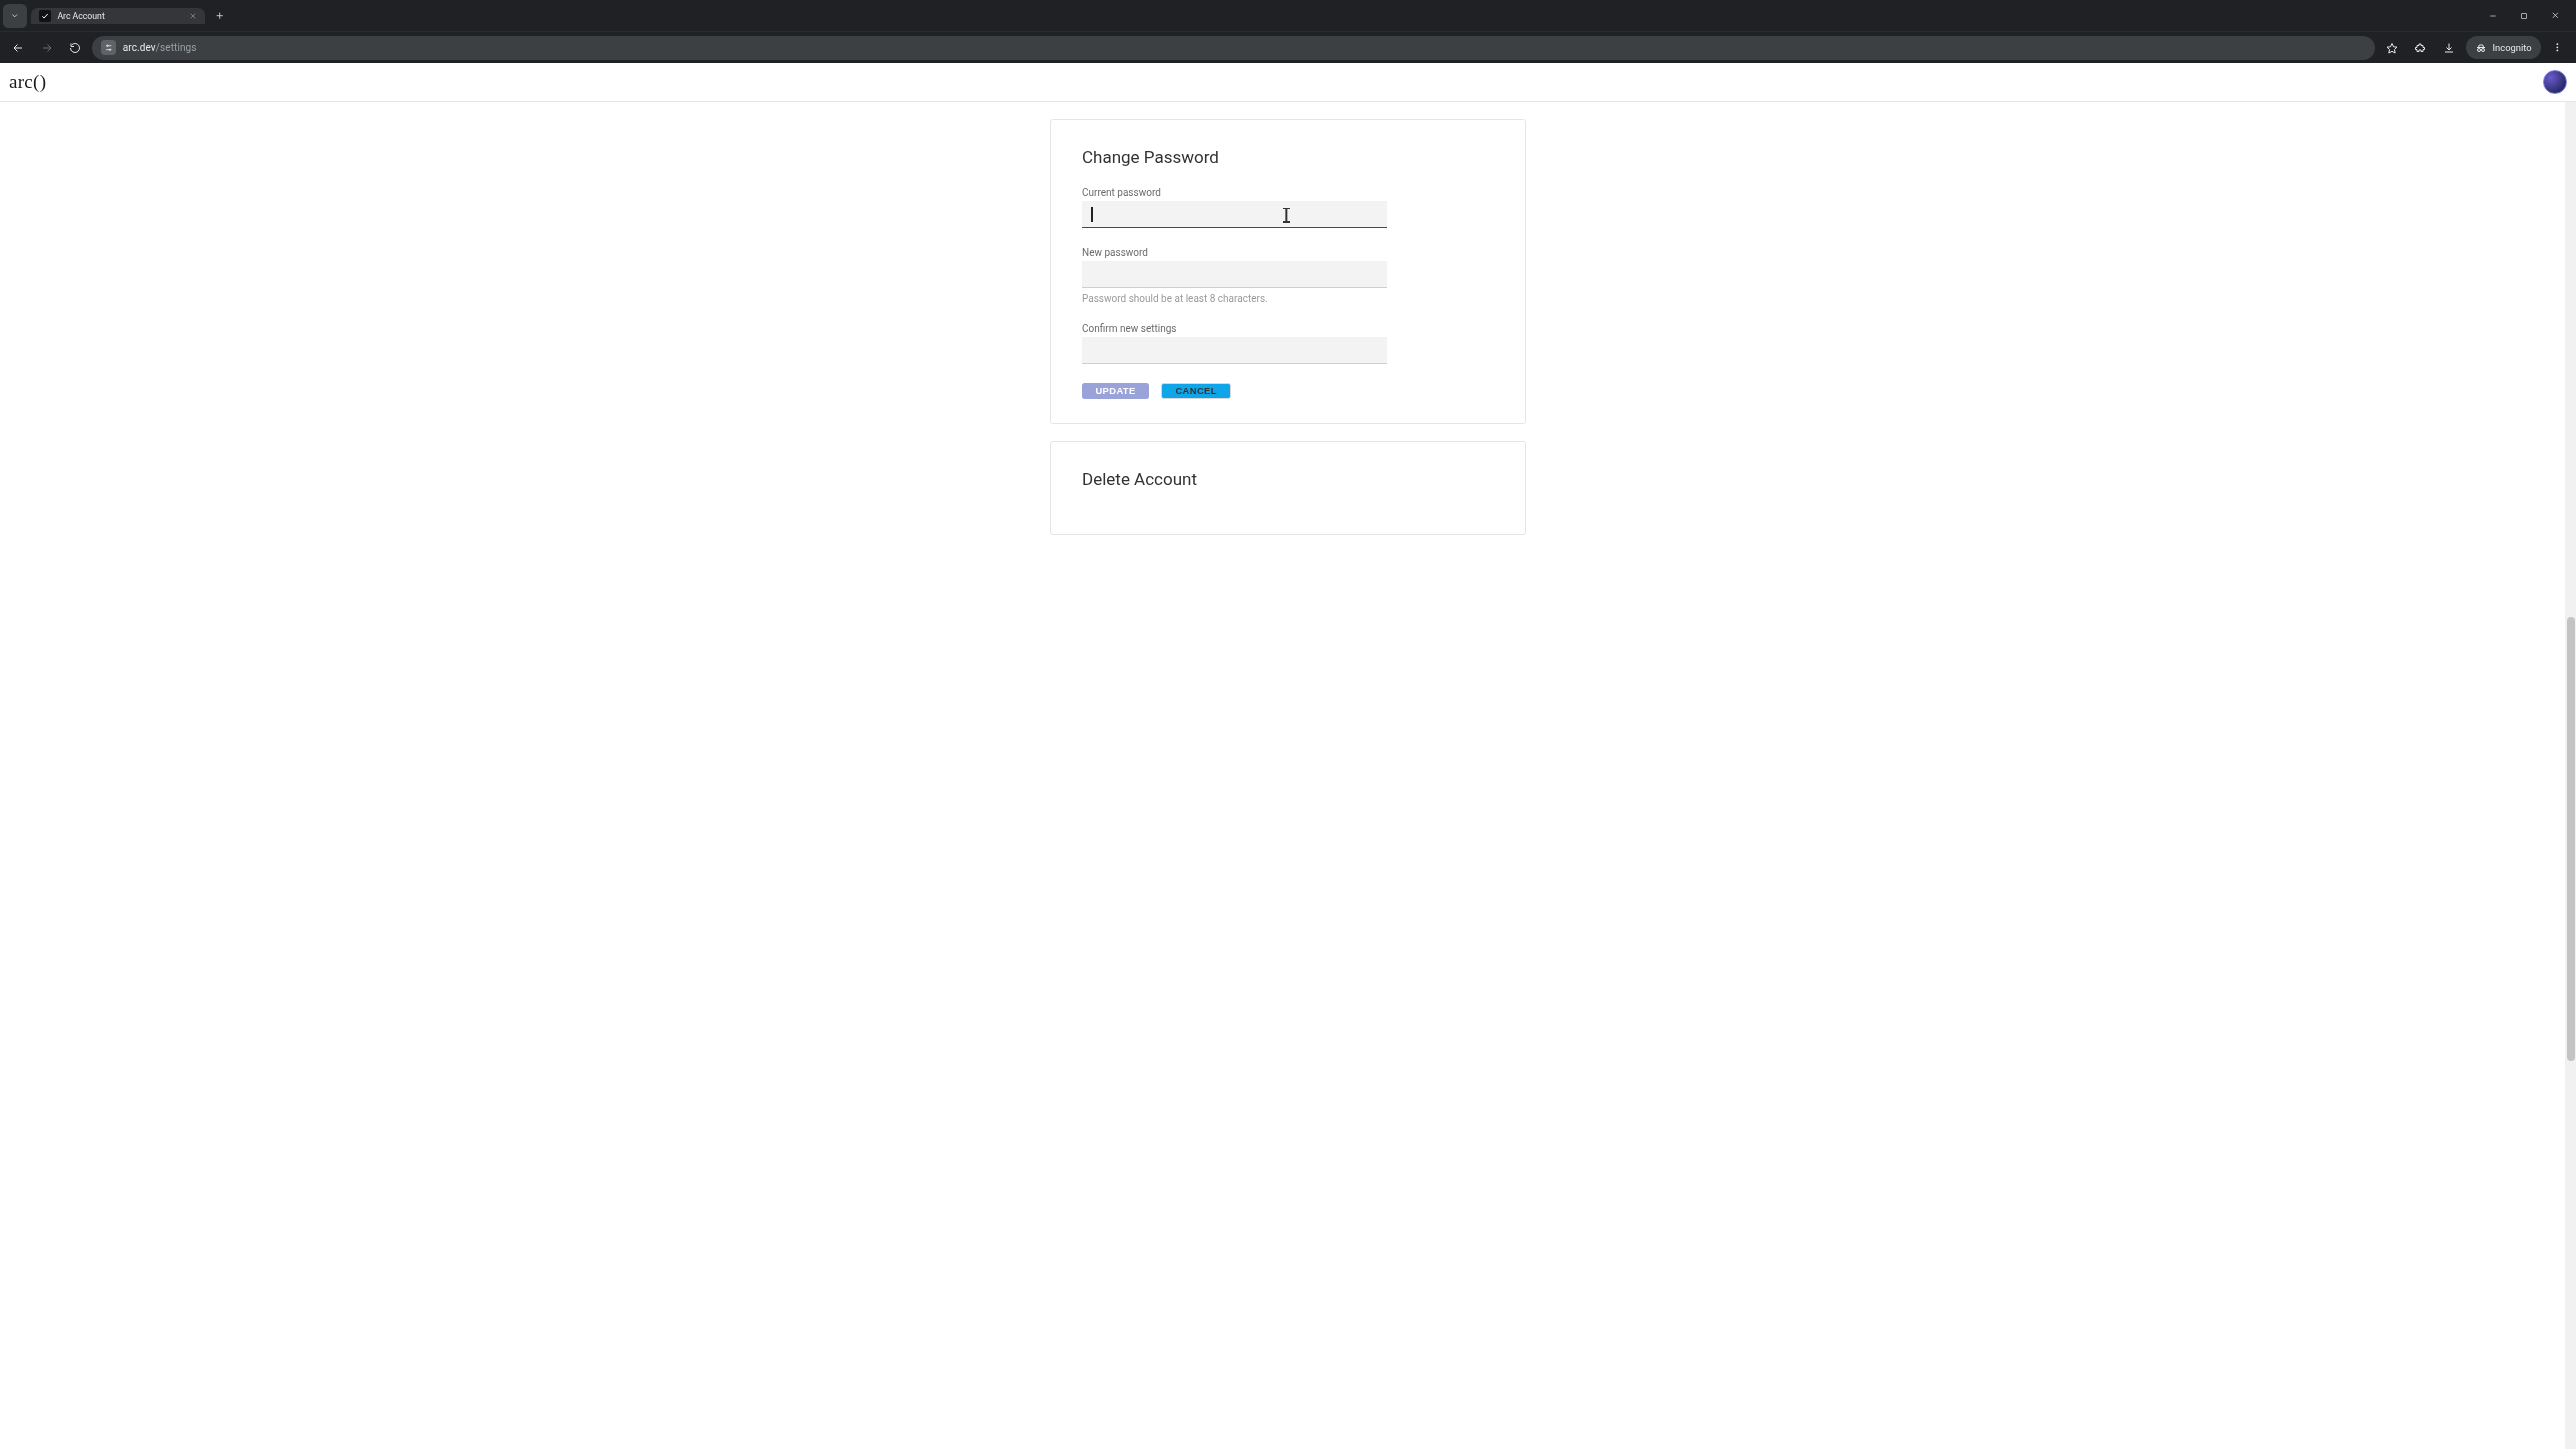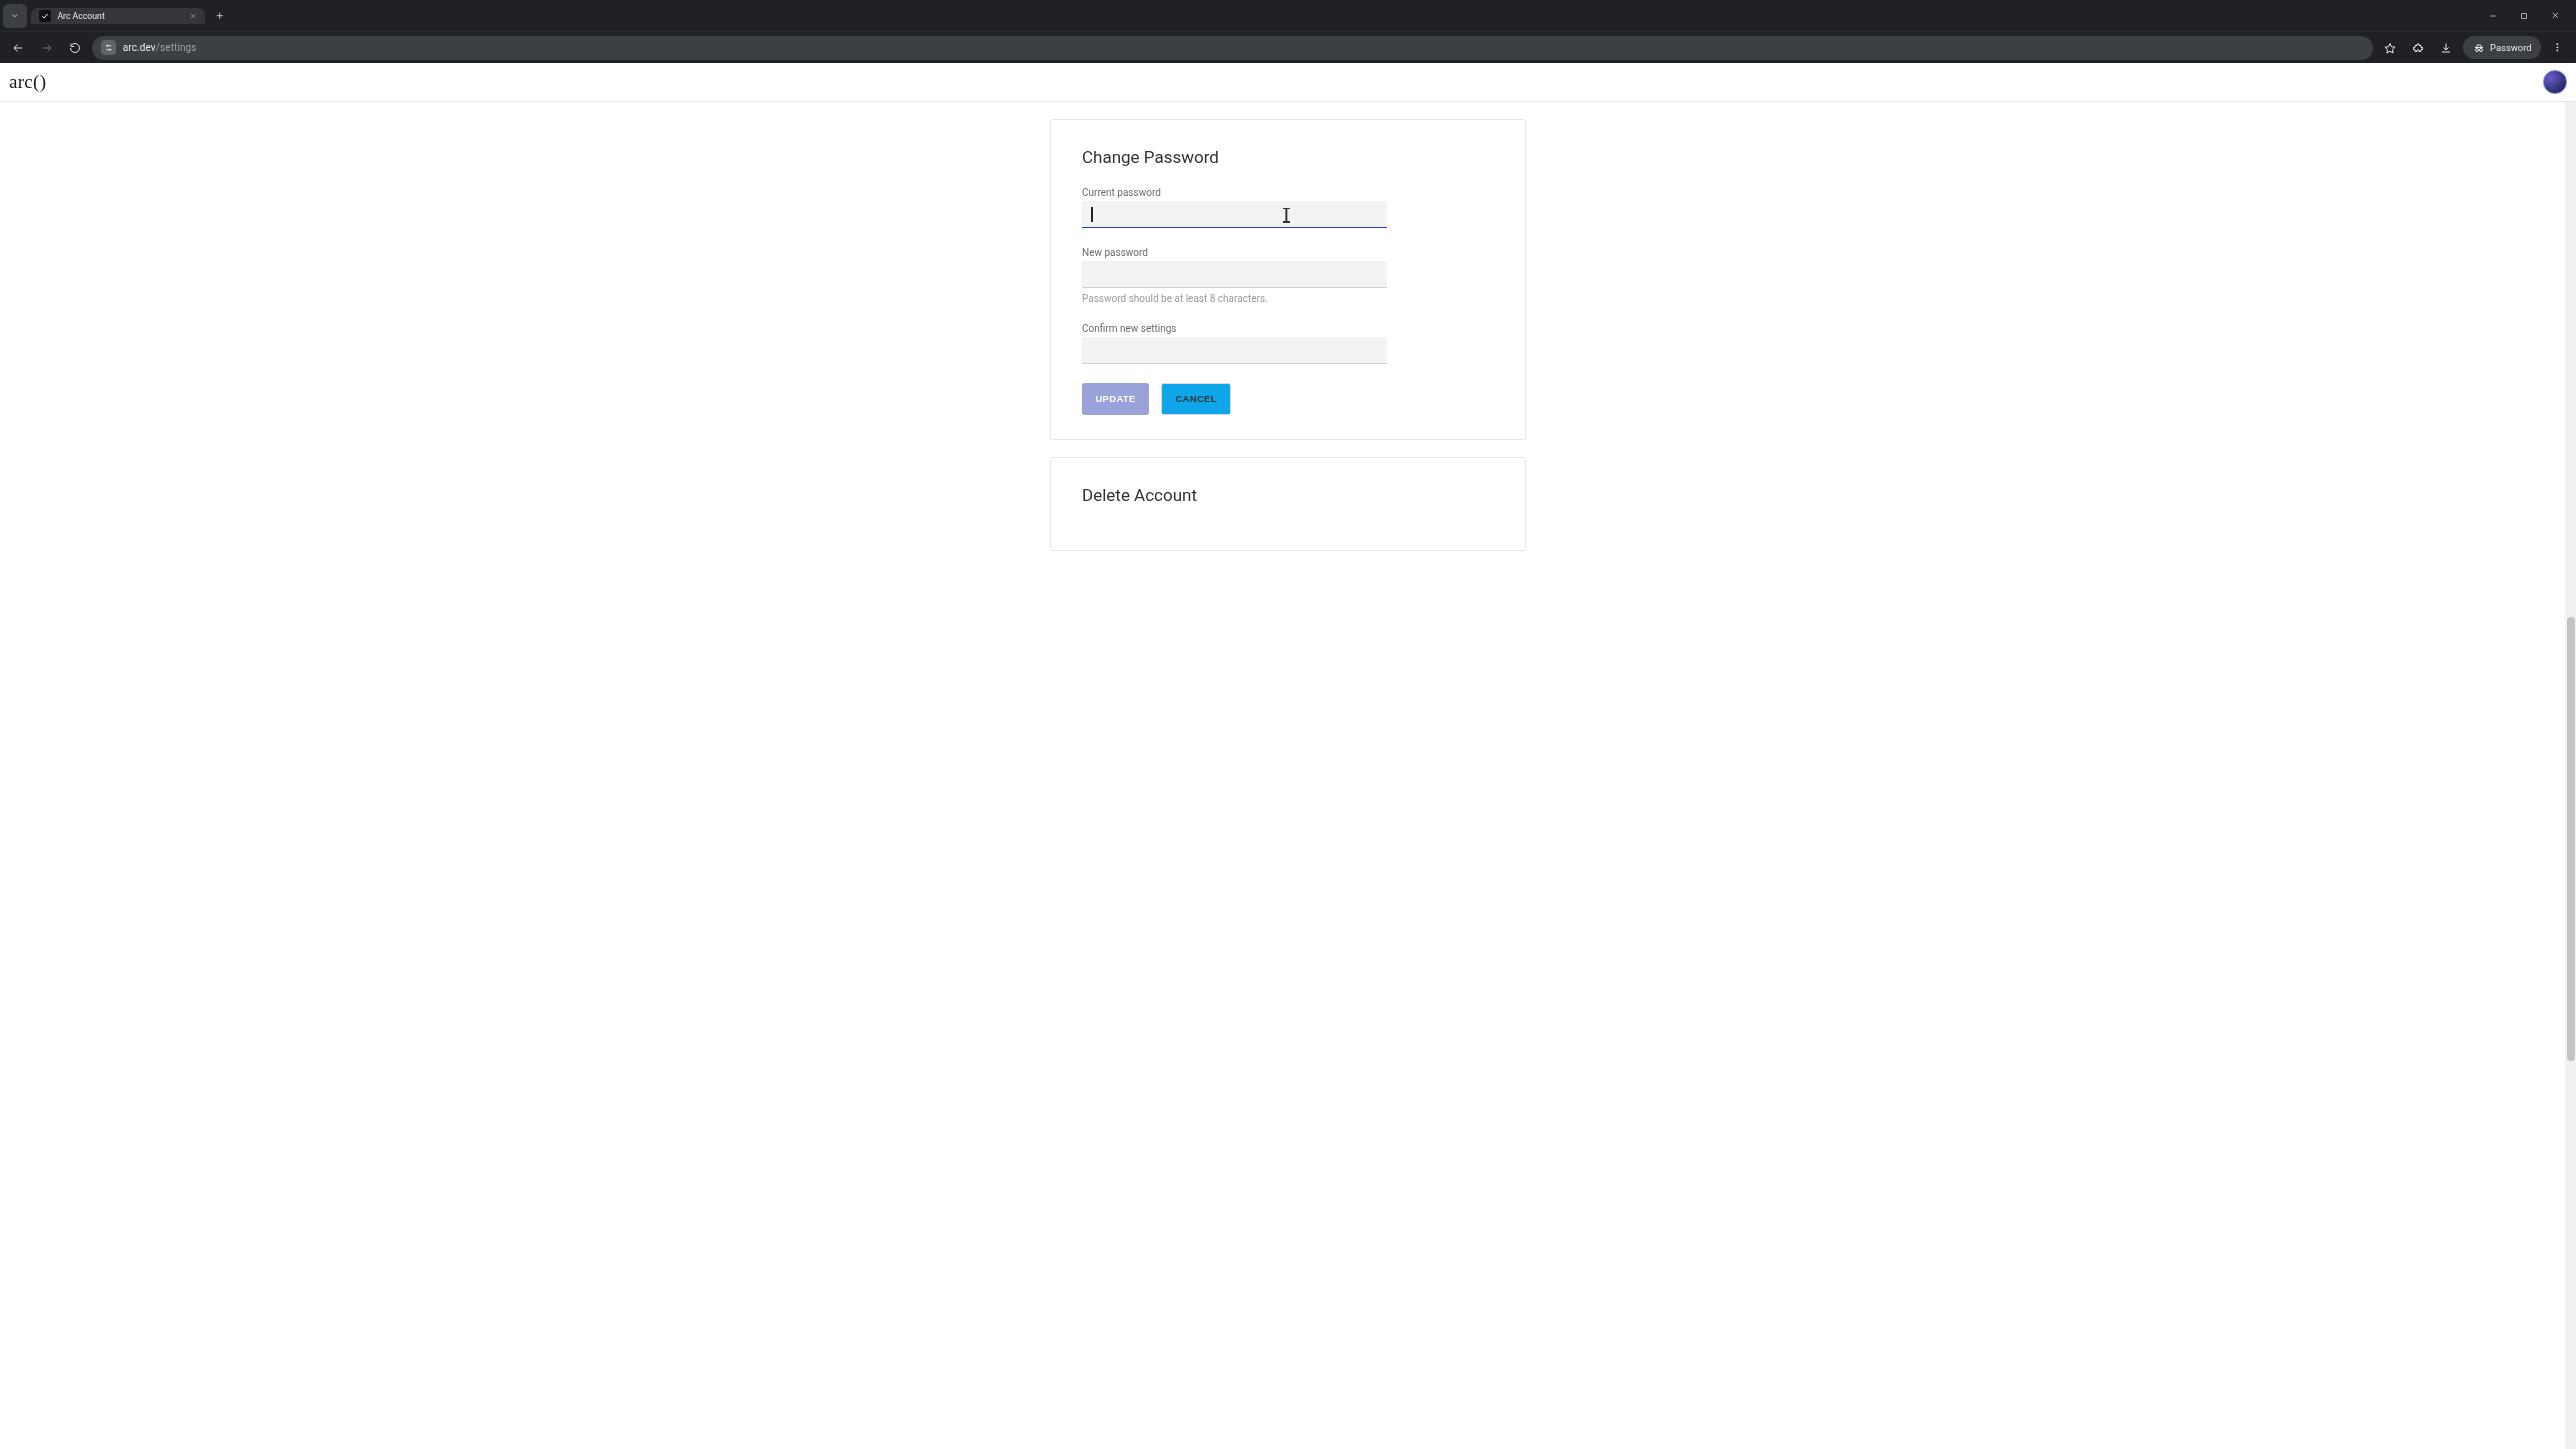--- a/index.html
+++ b/index.html
@@ -178,7 +178,7 @@
           <circle cx="16" cy="16" r="3"></circle>
           <line x1="11" y1="16" x2="13" y2="16"></line>
         </svg>
-      <span>Password</span>
+      <span>Incognito</span>
     </div>
     <div class="tbar-icon">
       <svg width="10.7" height="10.7" viewBox="0 0 24 24" fill="#e8eaed">

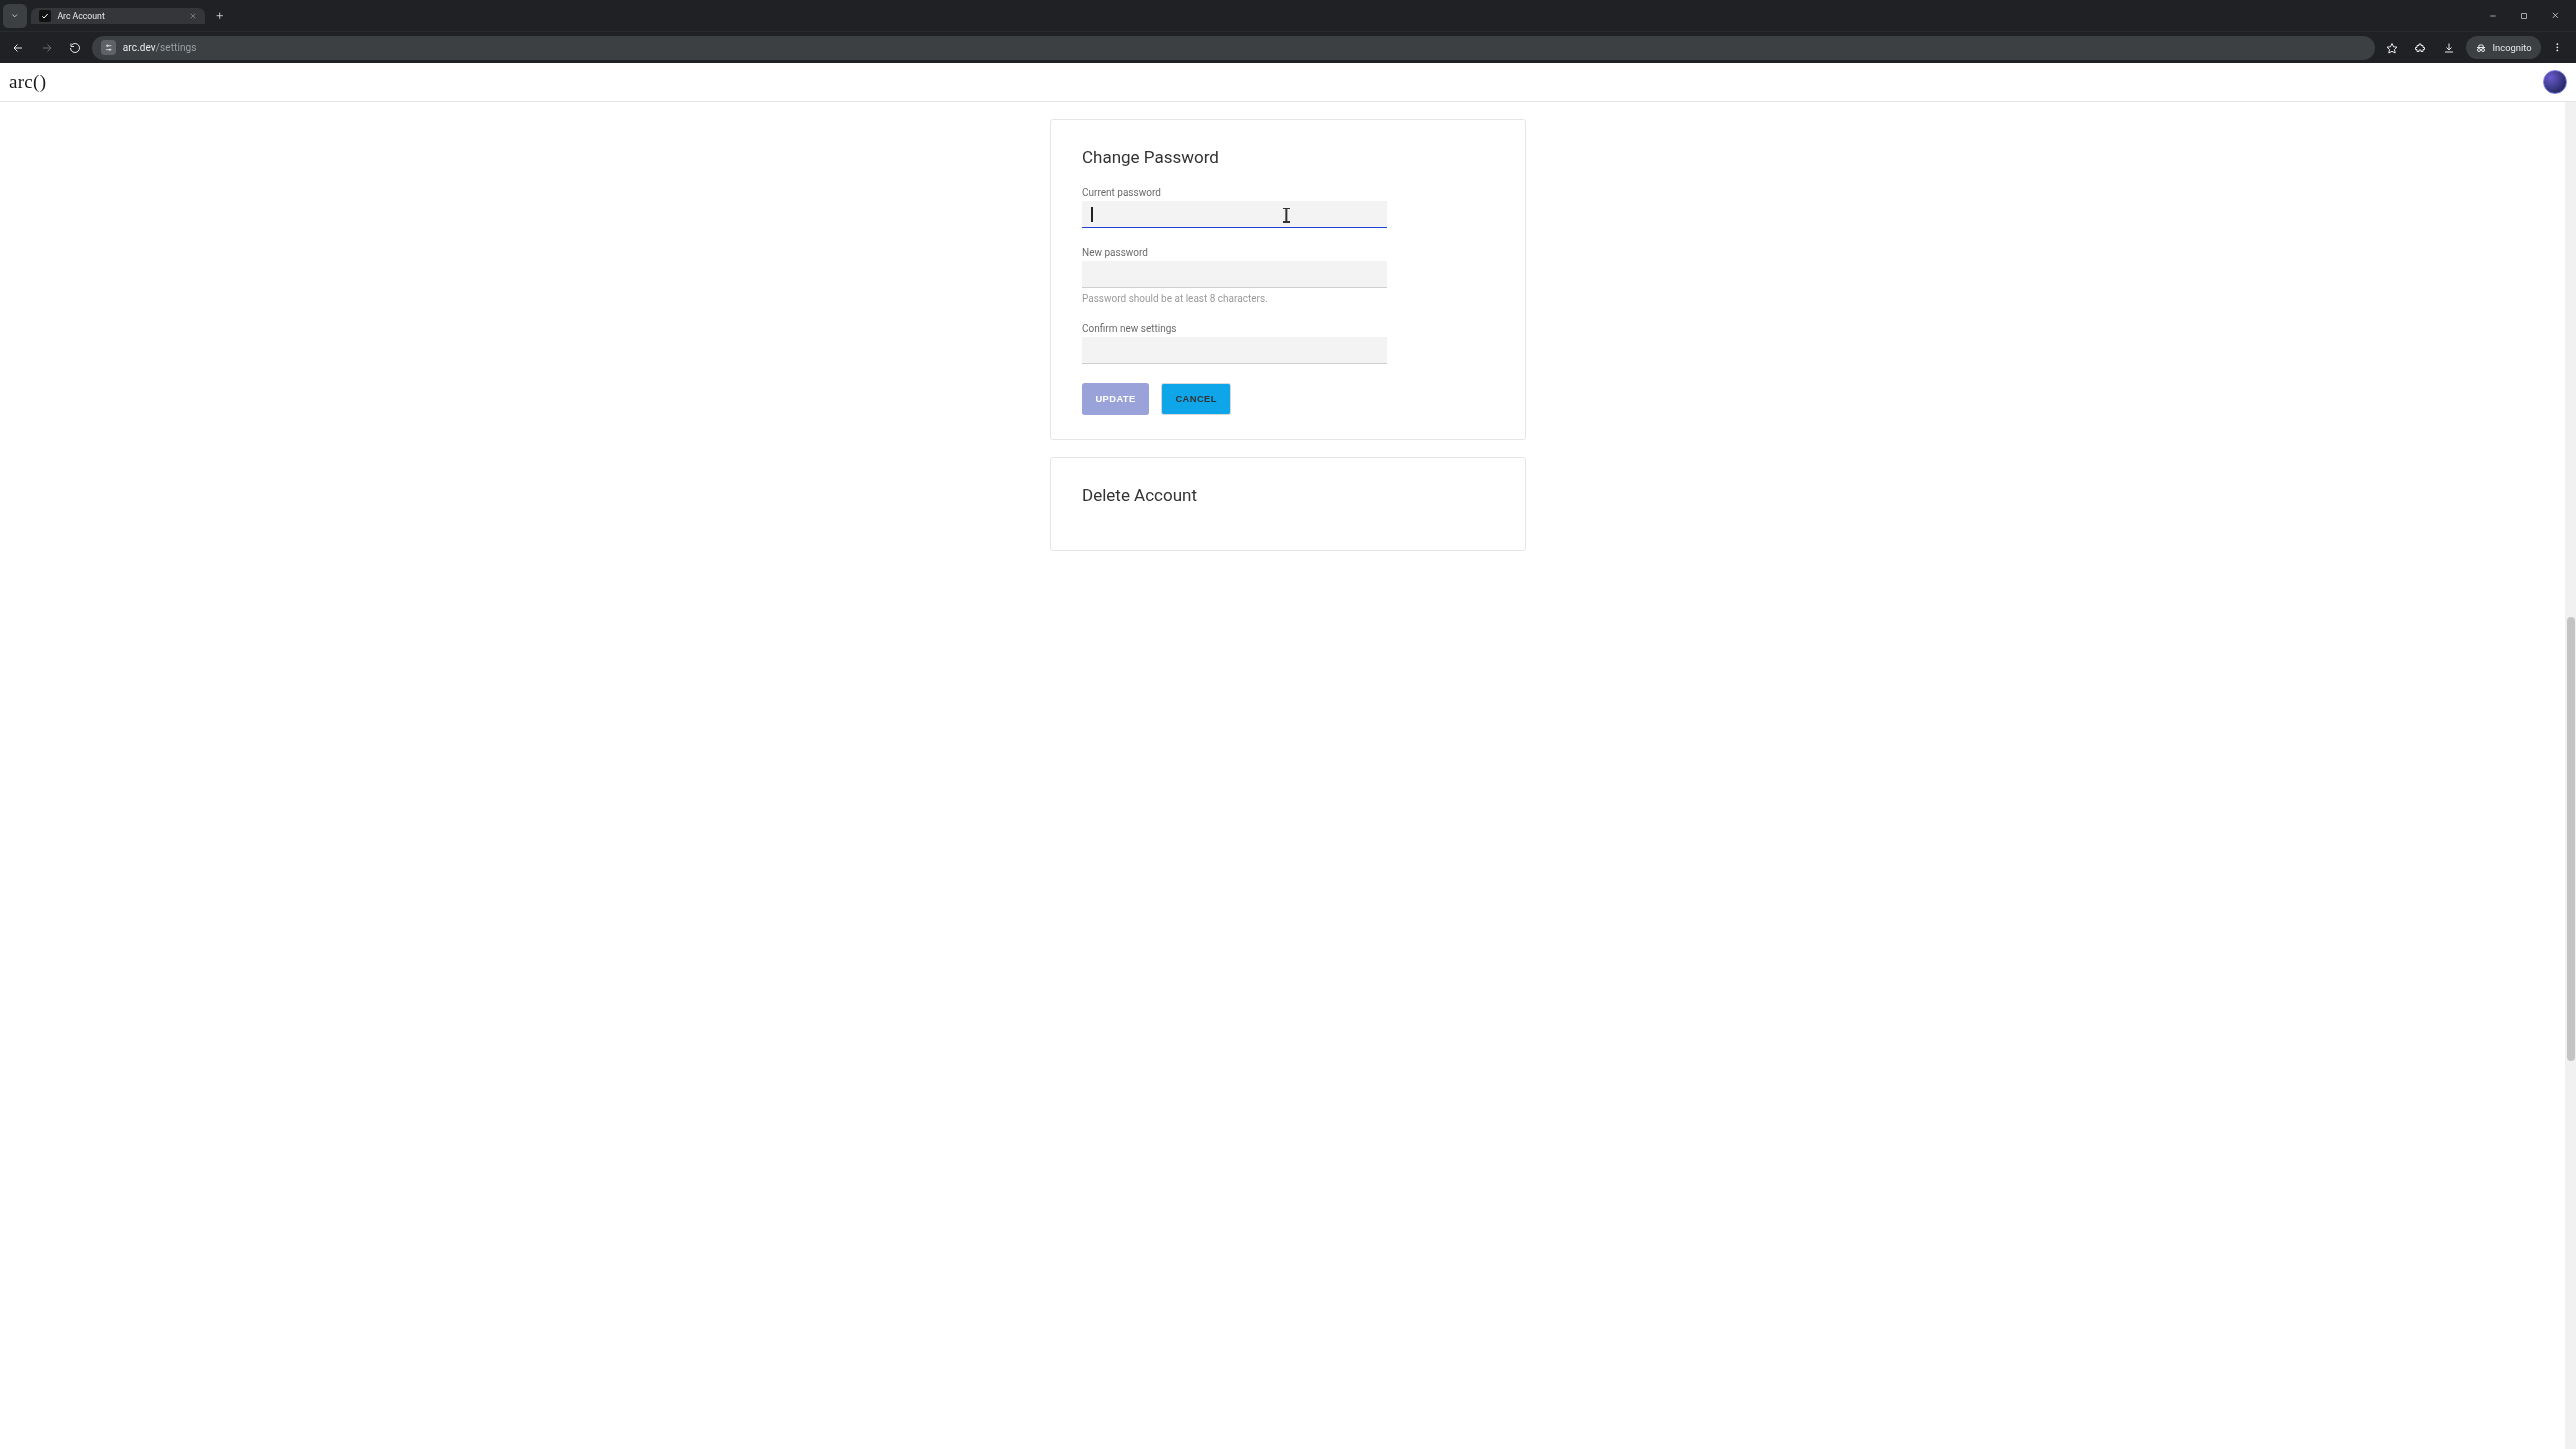--- a/index.html
+++ b/index.html
@@ -52,7 +52,7 @@
   .helper { font-size:10px; color:#9a9a9a; margin-top:5.4px; }
 
   .actions { display:flex; gap:12px; margin-top: 4px; }
-  .btn { height:32px; padding:0 13.4px; border-radius:2.7px; font-weight:700; letter-spacing:0.4px; font-size:9.4px; cursor:pointer; border:none; }
+  .btn { height:16px; padding:0 13.4px; border-radius:2.7px; font-weight:700; letter-spacing:0.4px; font-size:9.4px; cursor:pointer; border:none; }
   .btn-primary { background:#9aa3d9; color:#fff; }
   .btn-secondary { background:#0ea5e9; color:#333; border:0.7px solid #d9d9d9; }
 

